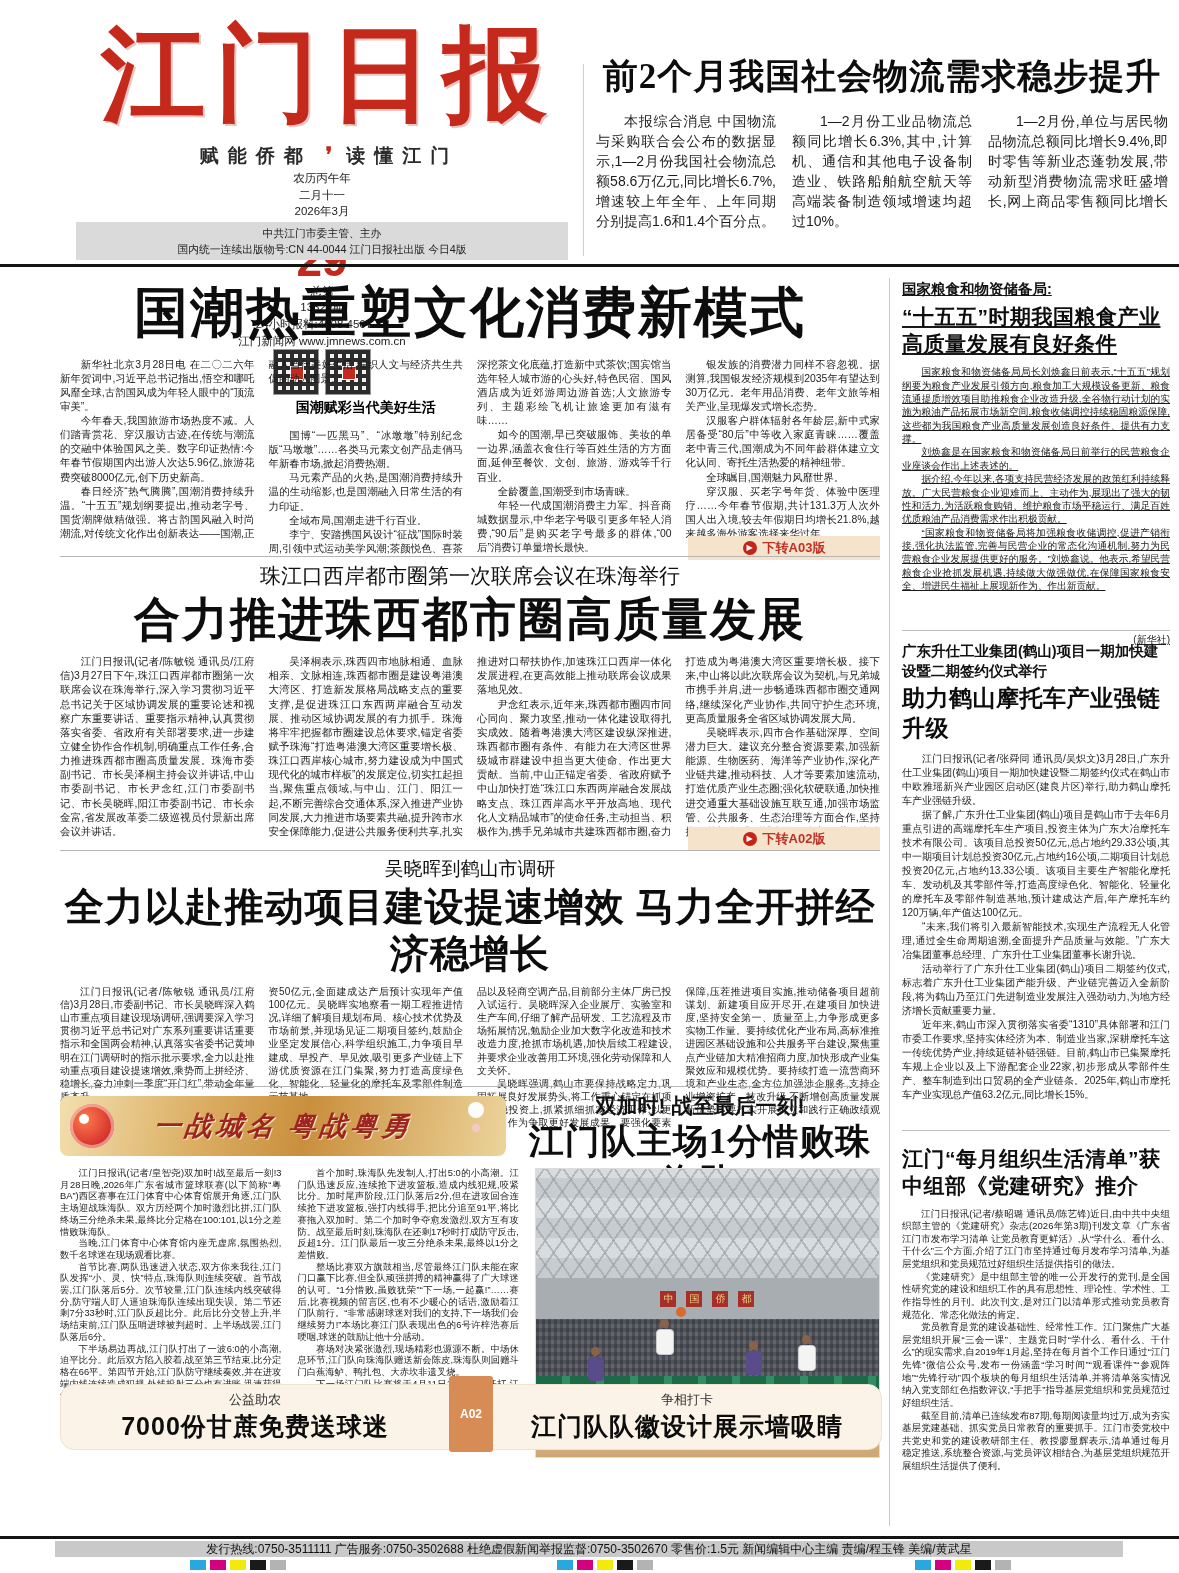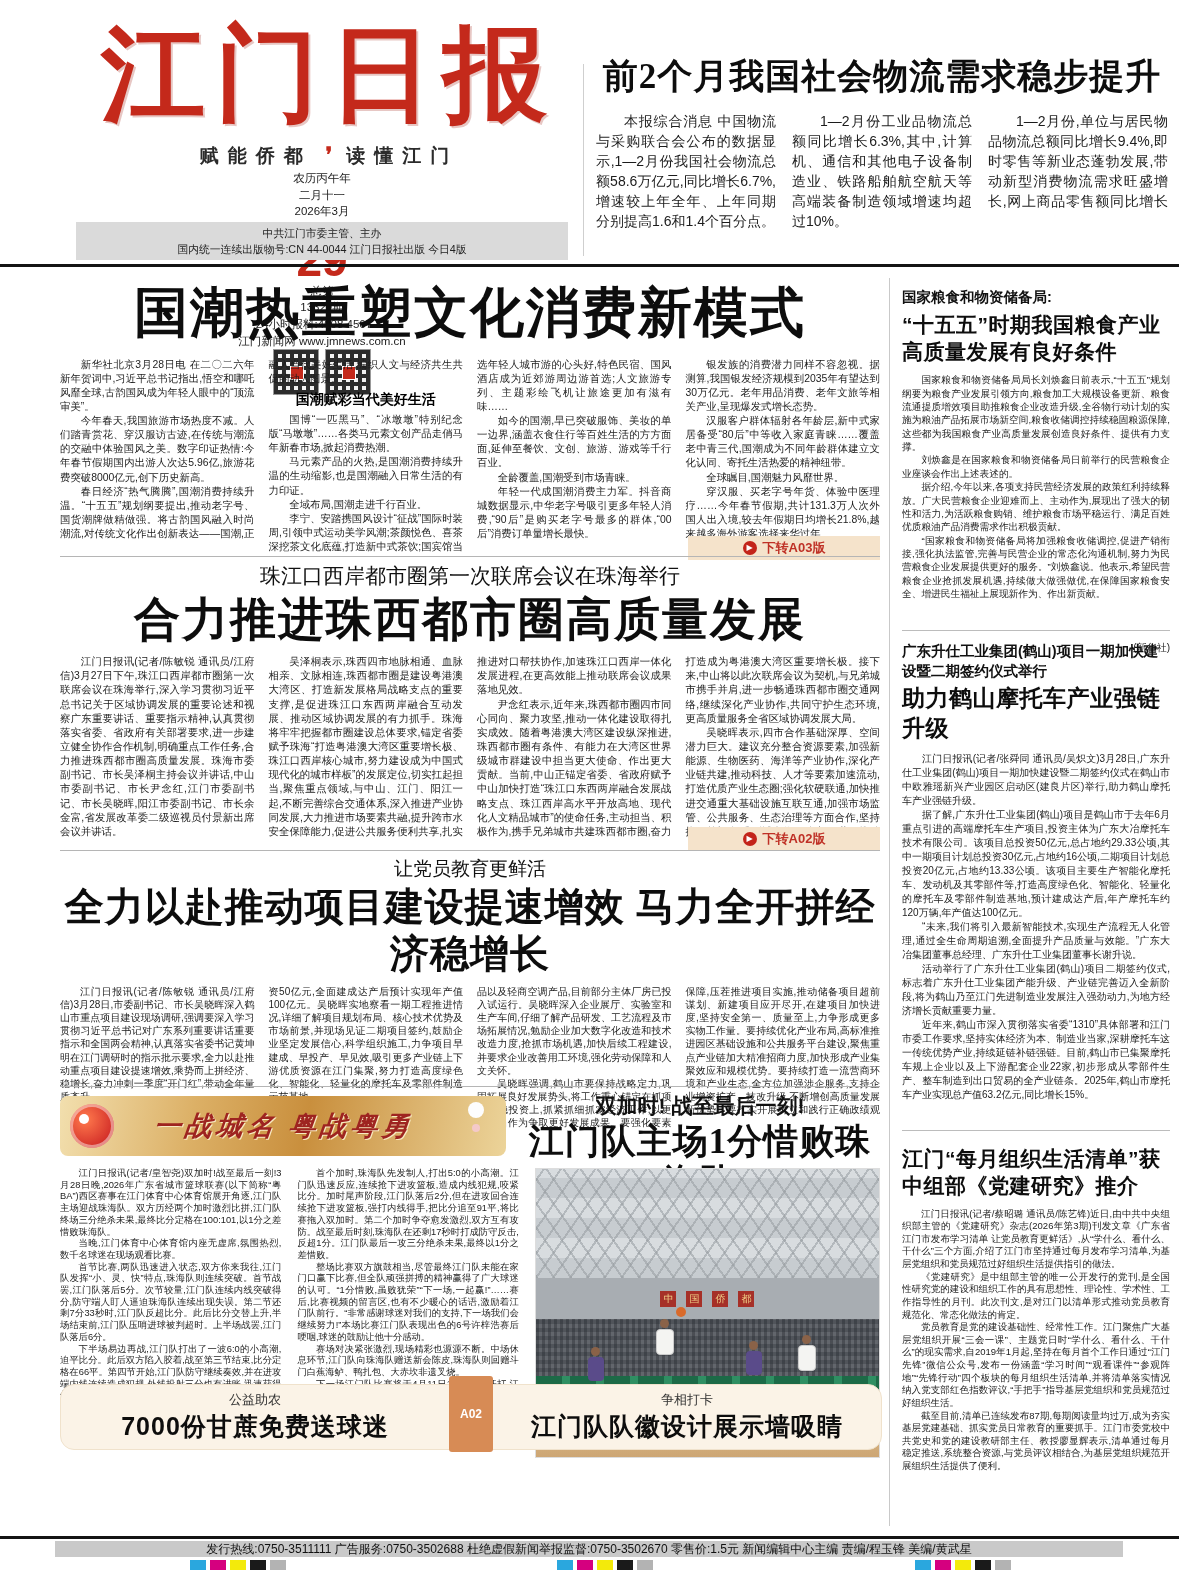--- a/index.html
+++ b/index.html
@@ -120,7 +120,7 @@
   .side .body{text-align:justify;color:#1c1c1c;overflow:hidden;}
   .side .body p{margin:0;text-indent:2em;}
   .side .src{text-align:right;margin-top:2px;font-size:10px;color:#1c1c1c;}
-  #s1{top:288px;} #s1 .body{font-size:9.7px;line-height:1.38;height:266px;}
+  #s1{top:280px;text-decoration:underline;} #s1 .body{font-size:9.7px;line-height:1.38;height:266px;}
   #s2{top:642px;} #s2 h3{font-size:23px;} #s2 .body{font-size:10px;line-height:1.4;height:376px;}
   #s3{top:1142px;} #s3 .body{font-size:9.5px;line-height:1.33;height:320px;}
   .hr-side{position:absolute;left:902px;width:268px;height:1px;background:#bcbcbc;}

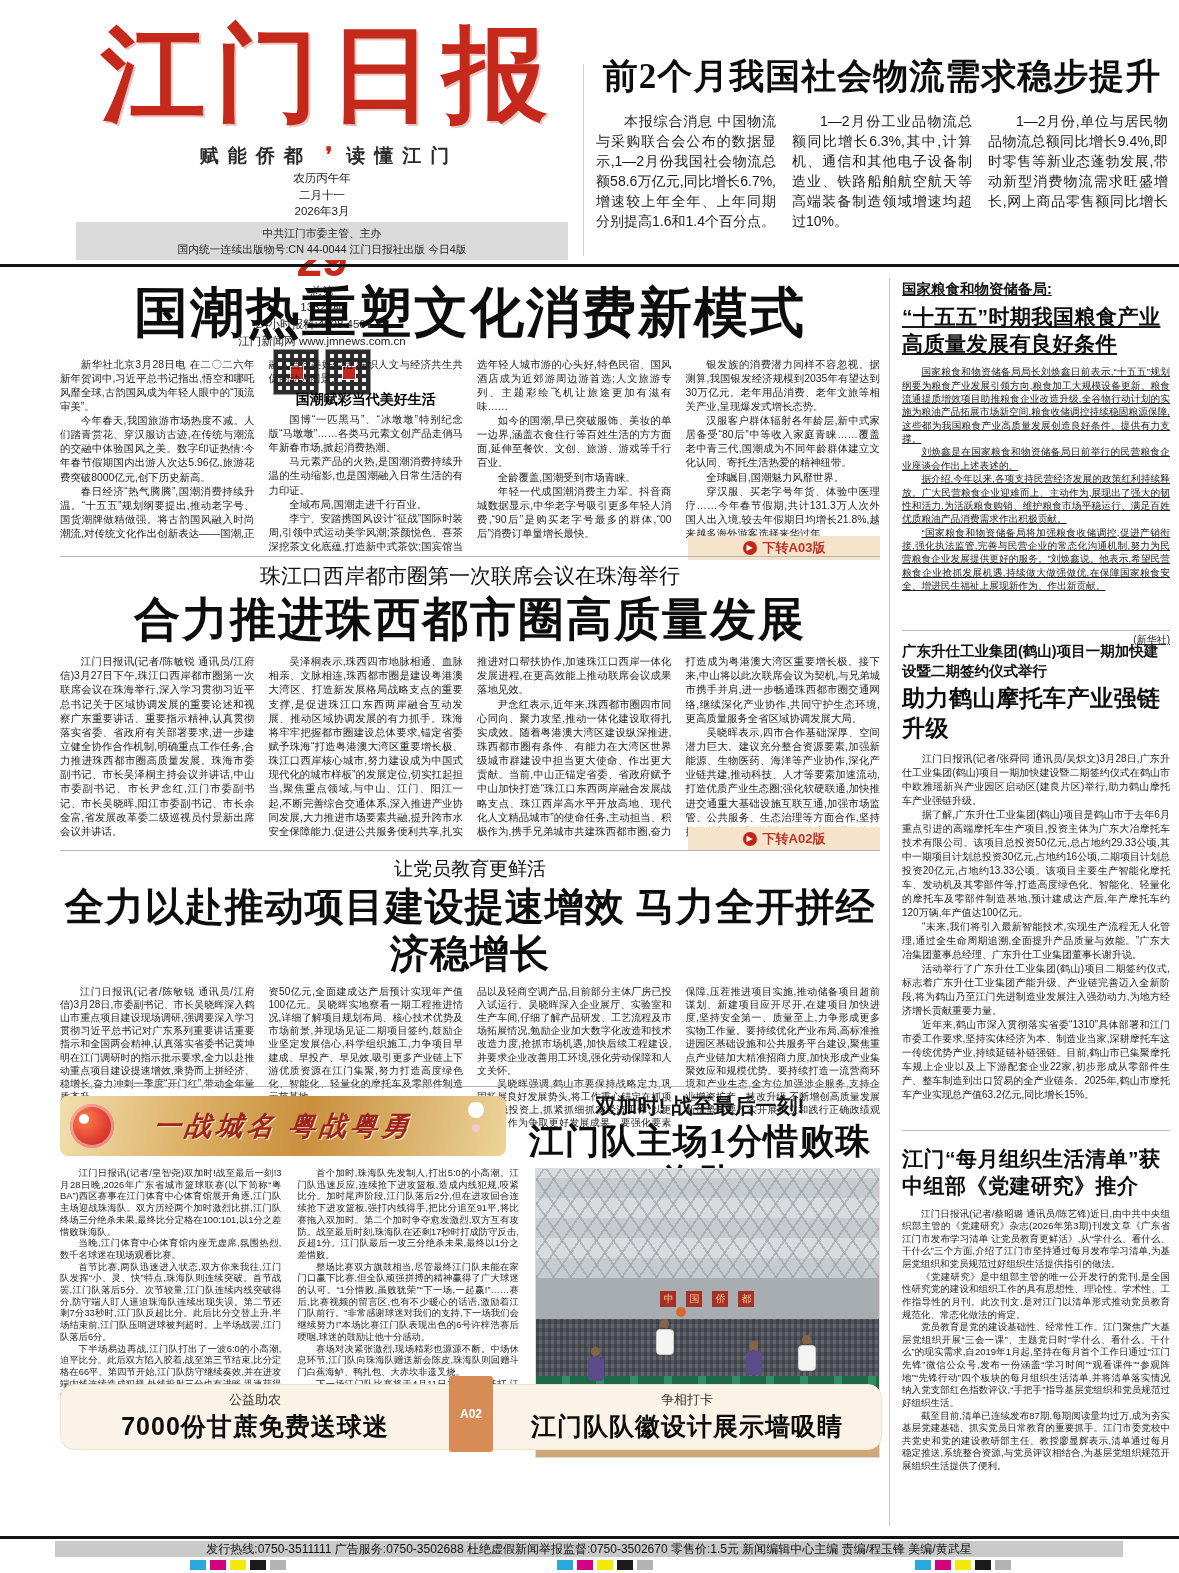--- a/index.html
+++ b/index.html
@@ -45,7 +45,7 @@
       font-family:"Liberation Serif","DejaVu Serif",serif;letter-spacing:2px;}
   .art .body{position:relative;overflow:hidden;text-align:justify;color:#1c1c1c;}
   .art .body p{margin:0;text-indent:2em;}
-  .art .body h4{margin:4px 0;text-align:center;font-size:14px;color:#000;}
+  .art .body h4{margin:12px 0;text-align:center;font-size:14px;color:#000;}
   .cols4{columns:4;column-gap:14px;}
   .jump{position:absolute;right:0;bottom:0;width:192px;height:24px;background:#f5e3cb;
       display:flex;align-items:center;justify-content:center;gap:6px;

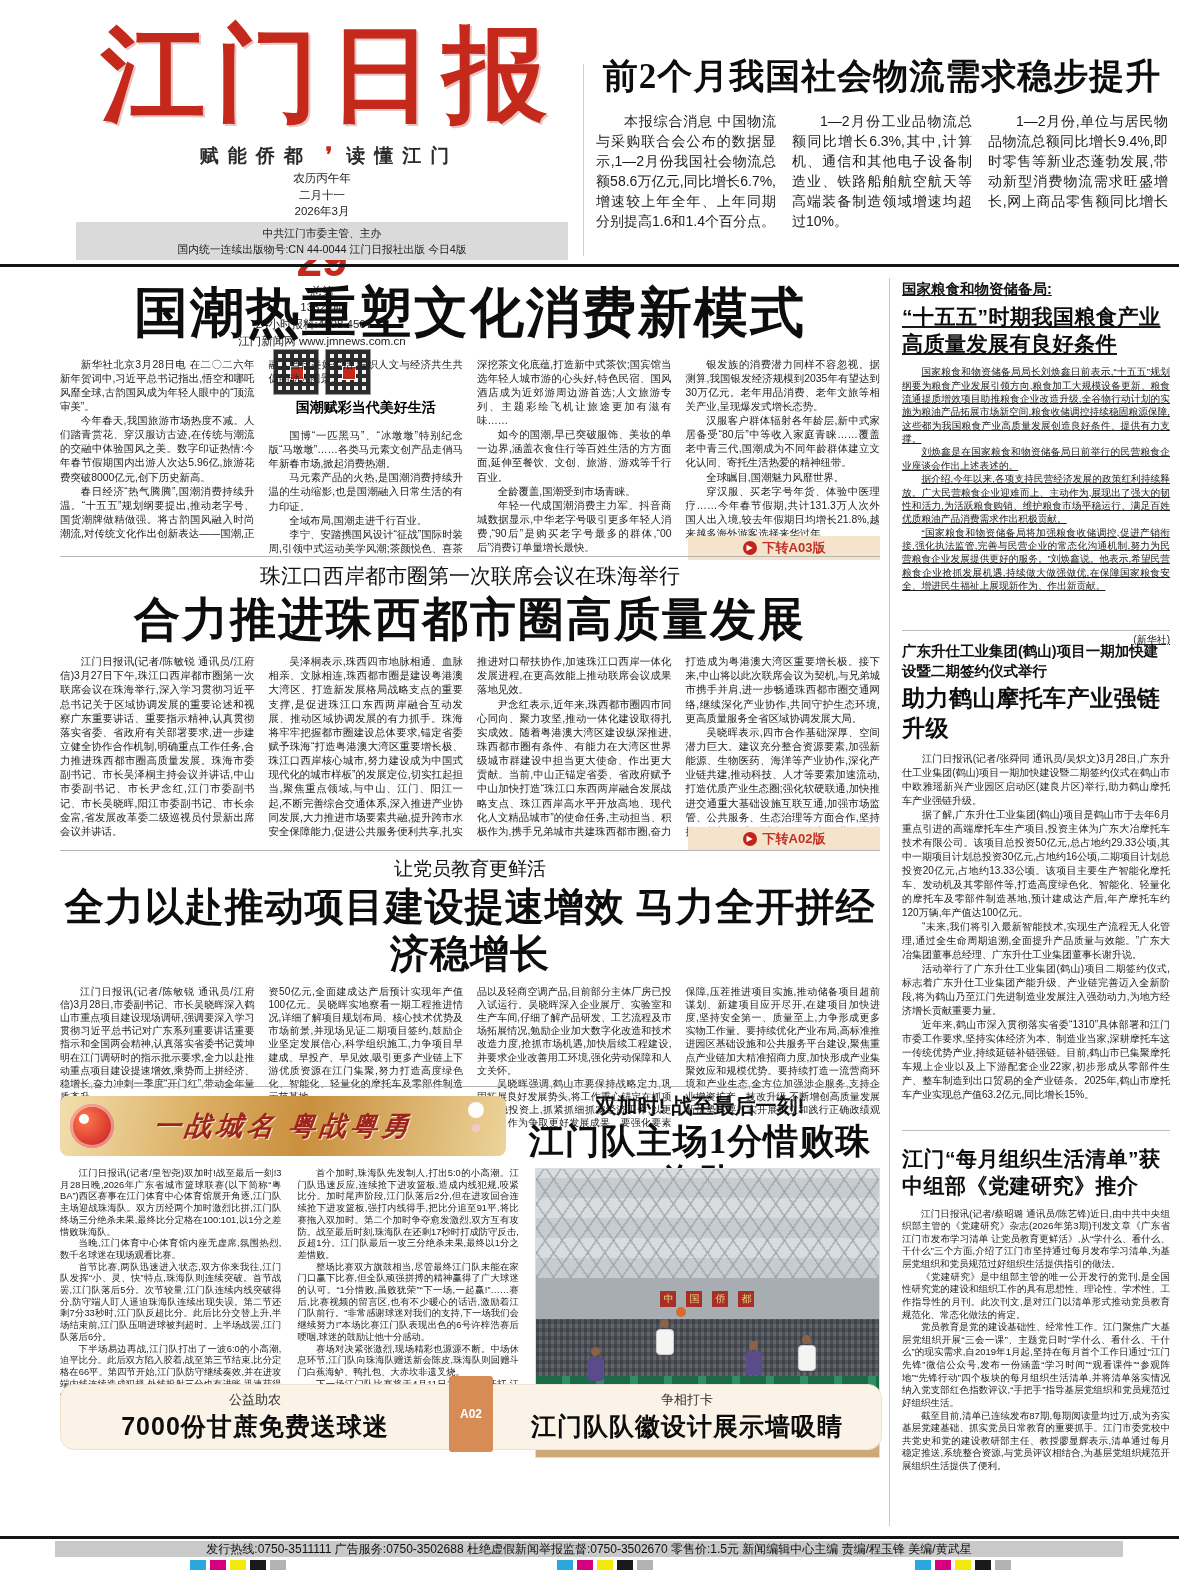--- a/index.html
+++ b/index.html
@@ -237,7 +237,7 @@
   <div class="hr-main" style="top:850px;"></div>
 
   <div class="art" id="a3">
-    <div class="kicker">让党员教育更鲜活</div>
+    <div class="kicker">吴晓晖到鹤山市调研</div>
     <h2>全力以赴推动项目建设提速增效 马力全开拼经济稳增长</h2>
     <div class="body cols4">
         <p>江门日报讯(记者/陈敏锐 通讯员/江府信)3月28日,市委副书记、市长吴晓晖深入鹤山市重点项目建设现场调研,强调要深入学习贯彻习近平总书记对广东系列重要讲话重要指示和全国两会精神,认真落实省委书记黄坤明在江门调研时的指示批示要求,全力以赴推动重点项目建设提速增效,乘势而上拼经济、稳增长,奋力冲刺一季度“开门红”,带动全年量质齐升。</p>

